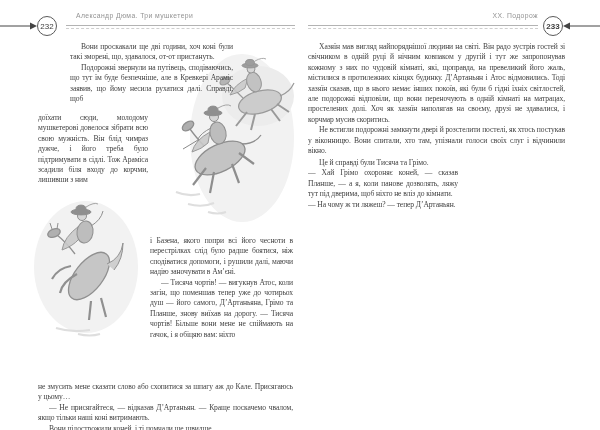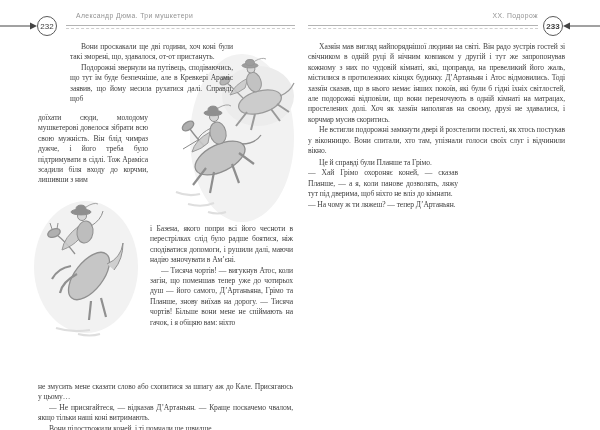--- a/index.html
+++ b/index.html
@@ -146,7 +146,7 @@
       <p class="ind">Не встигли подорожні замкнути двері й розстелити постелі, як хтось постукав у віконницю. Вони спитали, хто там, упізнали голоси своїх слуг і відчинили вікно.</p>
     </div>
     <div class="abs body-text" style="left:8px;top:158px;width:150px;">
-      <p class="ind">Це й справді були Планше та Грімо.</p>
+      <p class="ind">Це й справді були Тисяча та Грімо.</p>
       <p>— Хай Грімо охороняє коней, — сказав Планше, — а я, коли панове дозволять, ляжу тут під дверима, щоб ніхто не вліз до кімнати.</p>
       <p>— На чому ж ти ляжеш? — тепер Д’Артаньян.</p>
     </div>

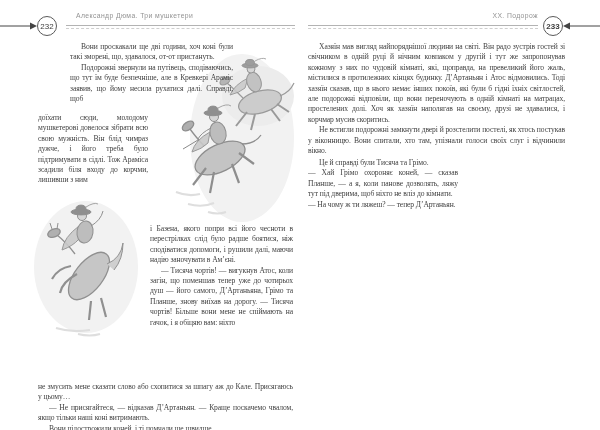--- a/index.html
+++ b/index.html
@@ -116,7 +116,7 @@
     <div class="abs body-text" style="left:38px;top:113px;width:110px;">
       <p>доїхати сюди, молодому мушкетерові довелося зібрати всю свою мужність. Він блід чимраз дужче, і його треба було підтримувати в сідлі. Тож Араміса зсадили біля входу до корчми, лишивши з ним</p>
     </div>
-    <div class="abs body-text" style="left:150px;top:224px;width:143px;">
+    <div class="abs body-text" style="left:150px;top:236px;width:143px;">
       <p>і Базена, якого попри всі його чесноти в перестрілках слід було радше боятися, ніж сподіватися допомоги, і рушили далі, маючи надію заночувати в Ам’єні.</p>
       <p class="ind">— Тисяча чортів! — вигукнув Атос, коли загін, що поменшав тепер уже до чотирьох душ — його самого, Д’Артаньяна, Грімо та Планше, знову виїхав на дорогу. — Тисяча чортів! Більше вони мене не спіймають на гачок, і я обіцяю вам: ніхто</p>
     </div>

